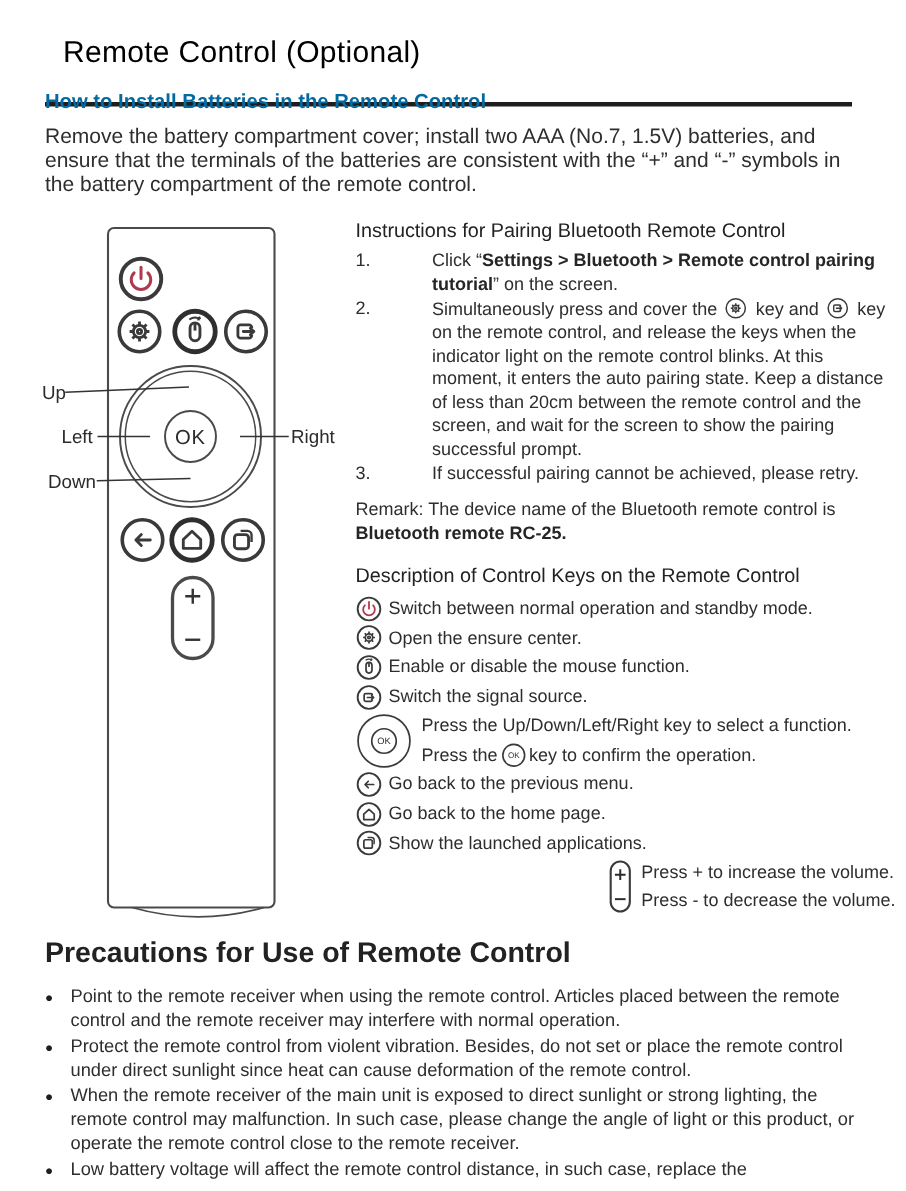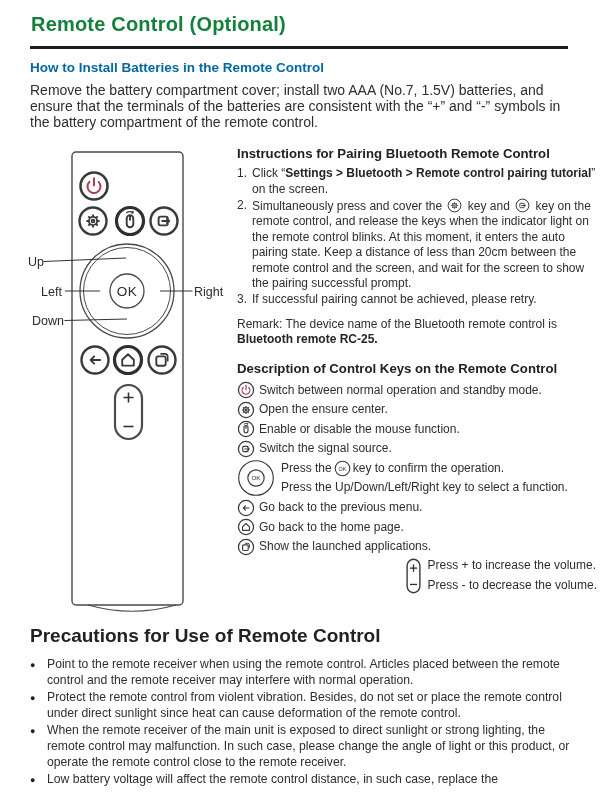--- a/index.html
+++ b/index.html
@@ -7,7 +7,7 @@
         font-family:"Liberation Sans",sans-serif;color:#2b2b2b;}
   
   .title-block{position:absolute;left:30px;top:12px;width:538px;border-bottom:3px solid #1e1e1e;padding-bottom:9px;}
-  .title-block h1{margin:1px;font-size:20px;font-weight:bold;color:#15803d;letter-spacing:.2px;}
+  .title-block h1{margin:12px;font-size:20px;font-weight:normal;color:#000000;letter-spacing:.2px;}
   
   .install{position:absolute;left:30px;top:60px;width:546px;}
   .install h2{margin:0 0 7px 0;font-size:13.5px;font-weight:bold;color:#0369a1;}

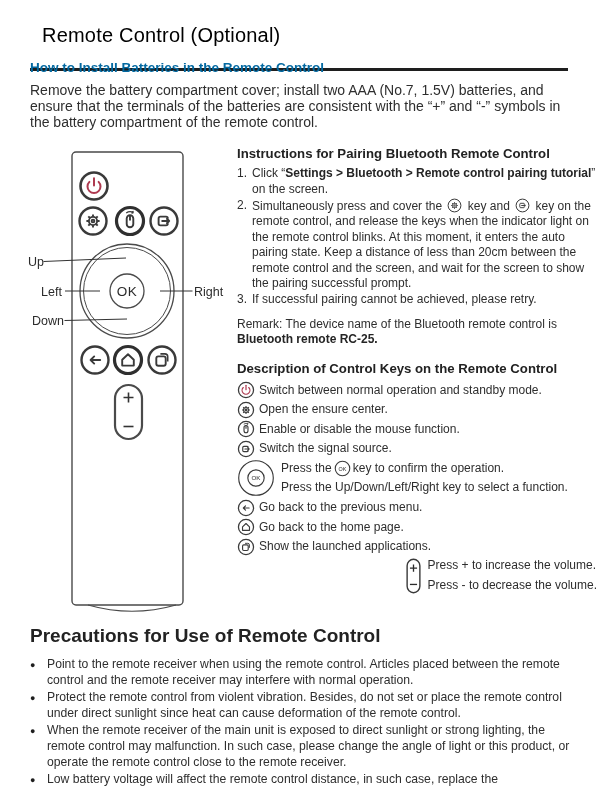--- a/index.html
+++ b/index.html
@@ -17,7 +17,7 @@
   .figure text{font-family:"Liberation Sans",sans-serif;fill:#2b2b2b;}
   
   .rightcol{position:absolute;left:237px;top:146px;width:360px;font-size:12px;line-height:15.5px;color:#2e2e2e;}
-  .rightcol h3{margin:0 0 5px 0;font-size:13.2px;line-height:15px;font-weight:bold;color:#222;white-space:nowrap;}
+  .rightcol h3{margin:0 0 5px 0;font-size:13.2px;line-height:15px;font-weight:normal;color:#222;white-space:nowrap;}
   .step{display:flex;margin:0 0 0.5px 0;}
   .stepnum{flex:0 0 15px;}
   .steptext{flex:1;}

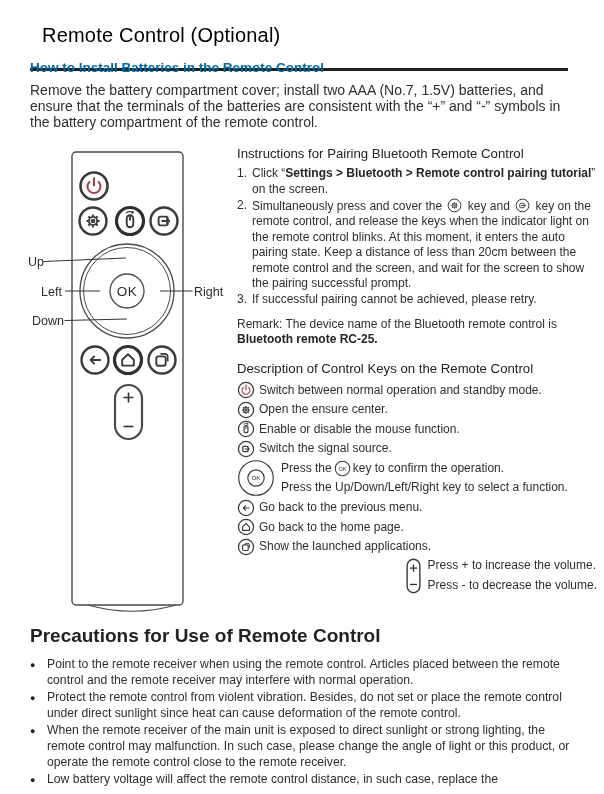--- a/index.html
+++ b/index.html
@@ -20,7 +20,7 @@
   .rightcol h3{margin:0 0 5px 0;font-size:13.2px;line-height:15px;font-weight:normal;color:#222;white-space:nowrap;}
   .step{display:flex;margin:0 0 0.5px 0;}
   .stepnum{flex:0 0 15px;}
-  .steptext{flex:1;}
+  .steptext{flex:1;margin-left:36px;}
   .remark{margin-top:9px;}
   .keys-head{margin-top:13px !important;}
   .krow{display:flex;align-items:center;height:19.6px;white-space:nowrap;}

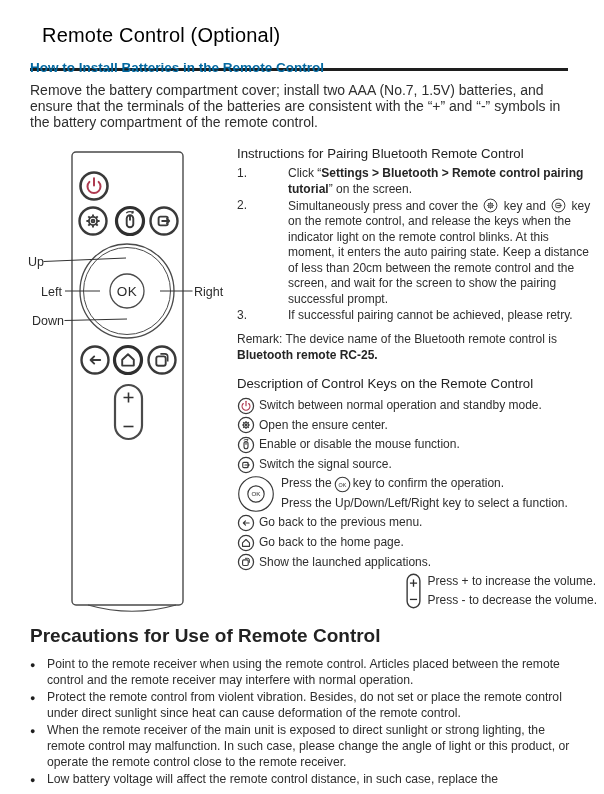--- a/index.html
+++ b/index.html
@@ -230,6 +230,7 @@
         </svg>
       </span>
       <span class="twolines">
+        <div>Press the Up/Down/Left/Right key to select a function.</div>
         <div>
             <span>Press the</span>
           <span class="inline-ok">
@@ -240,7 +241,6 @@
             </span>
           <span>key to confirm the operation.</span>
           </div>
-        <div>Press the Up/Down/Left/Right key to select a function.</div>
       </span>
     </div>
 

